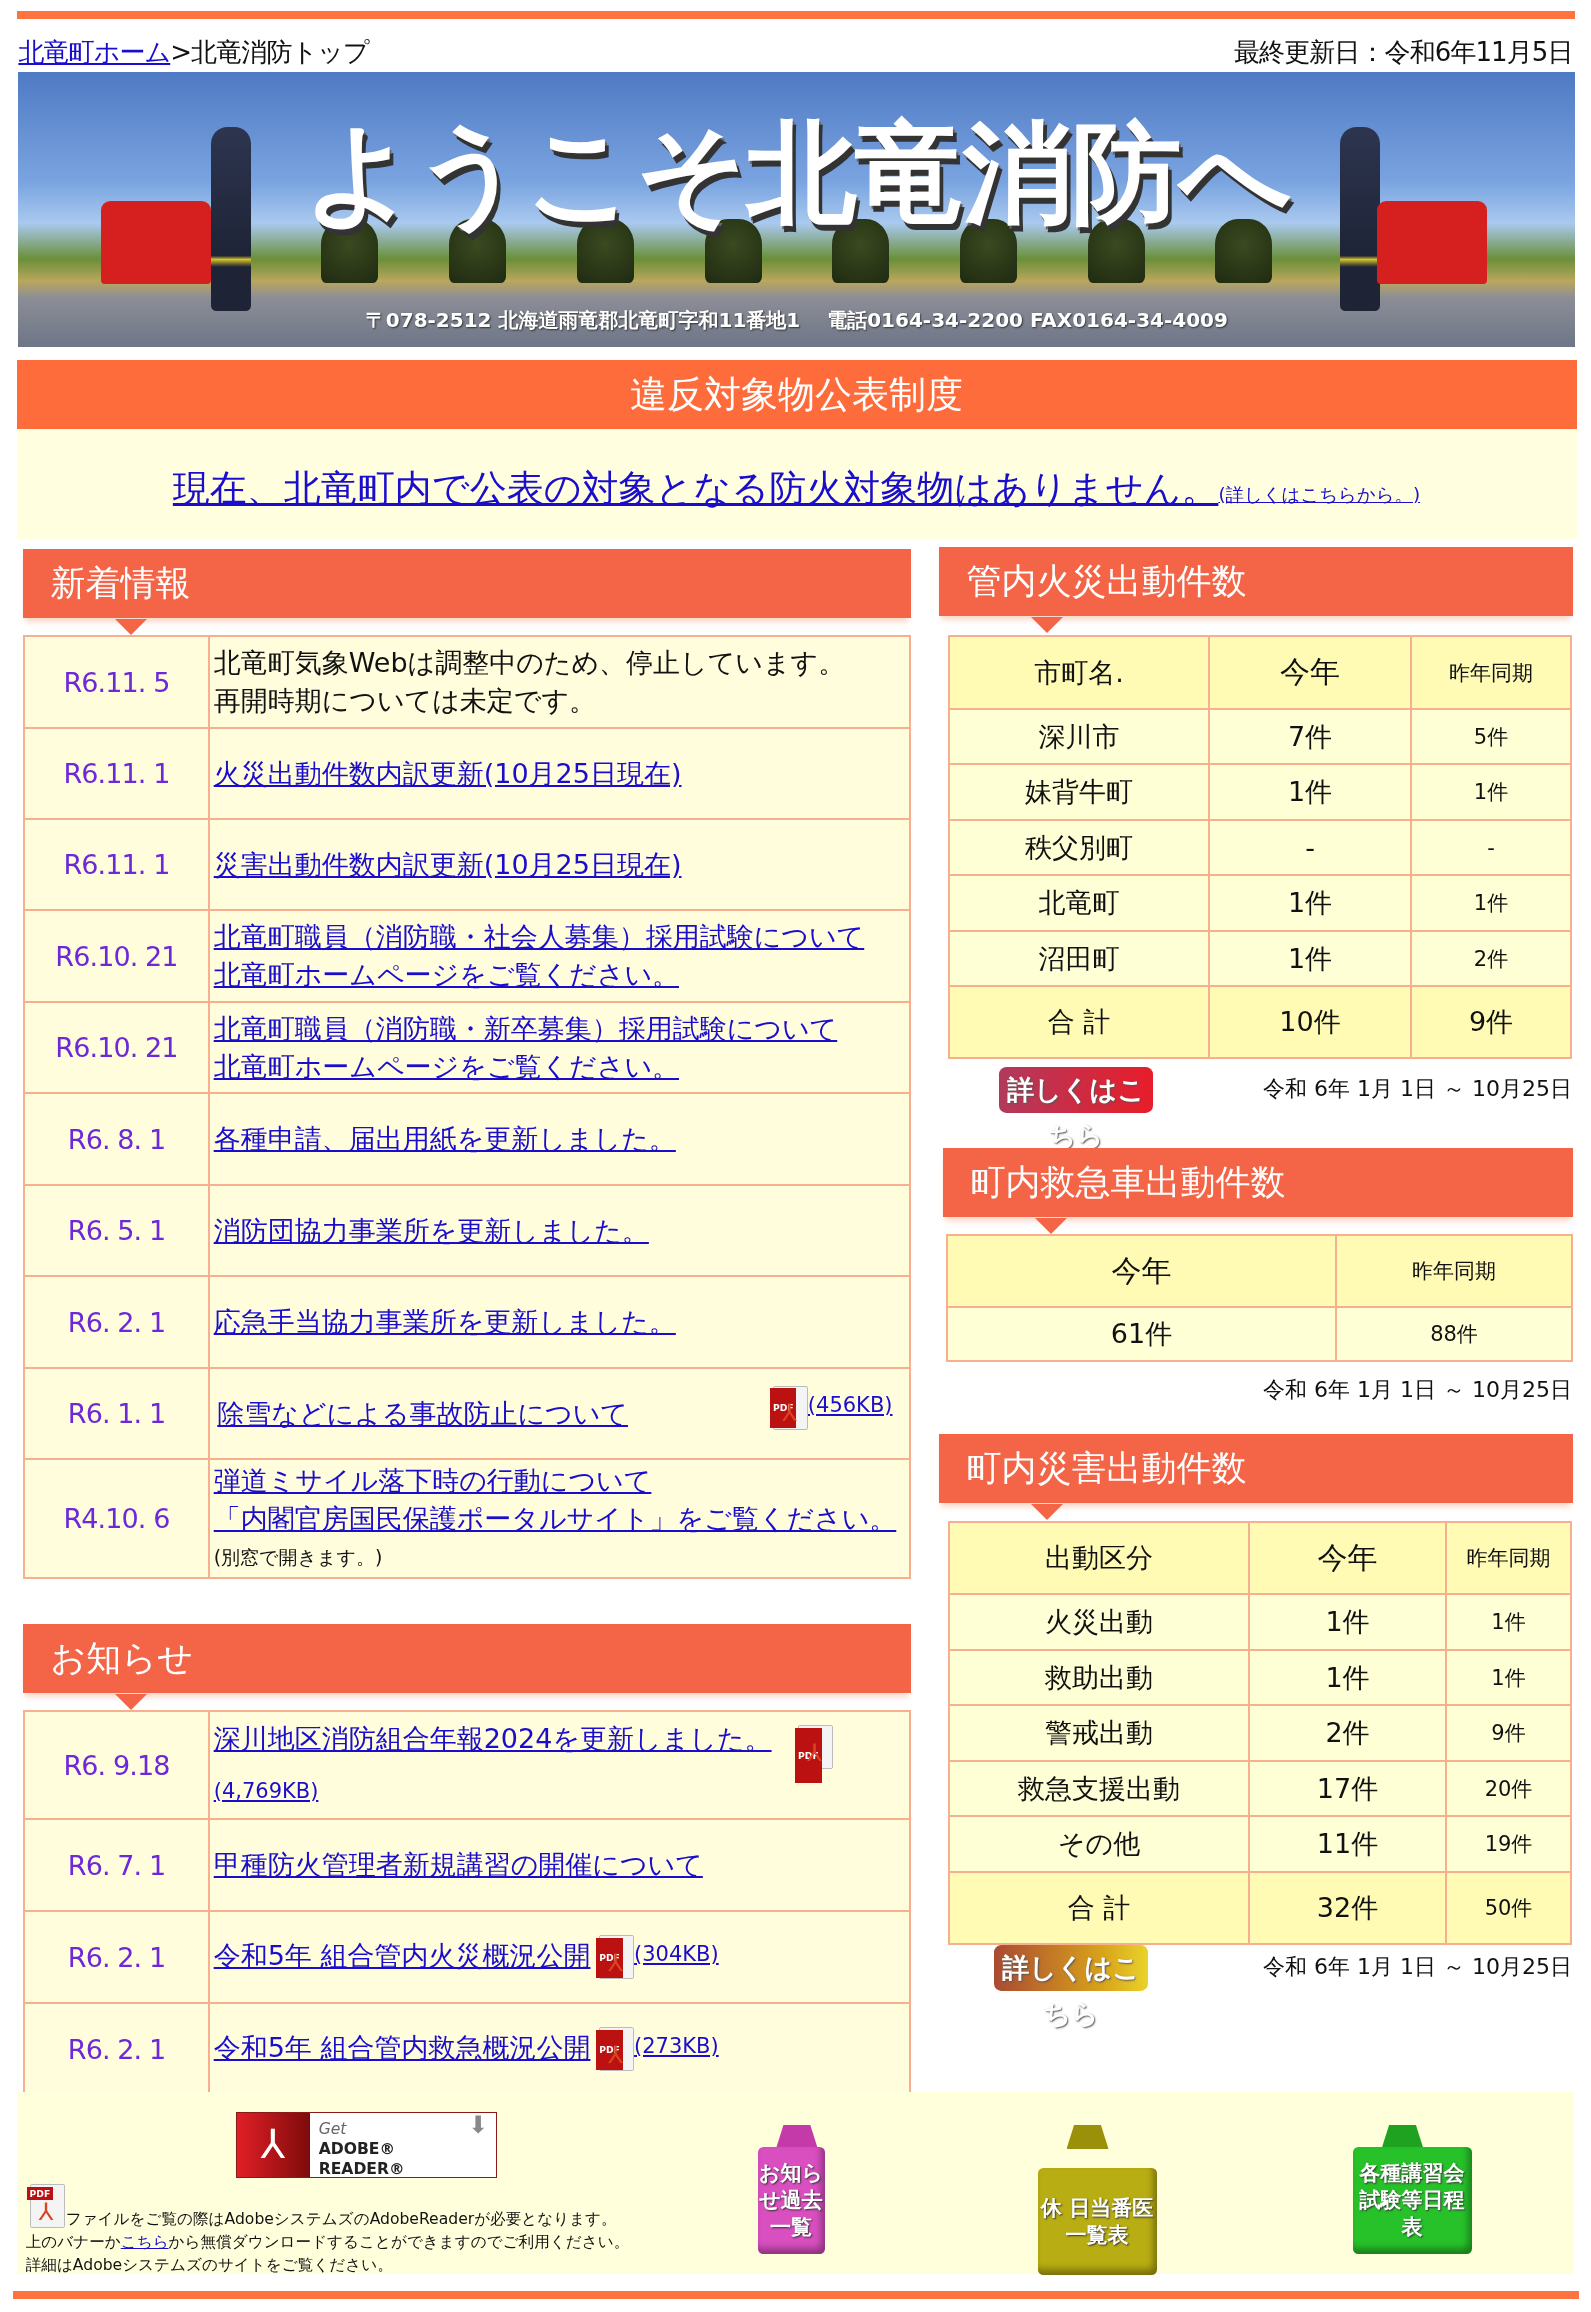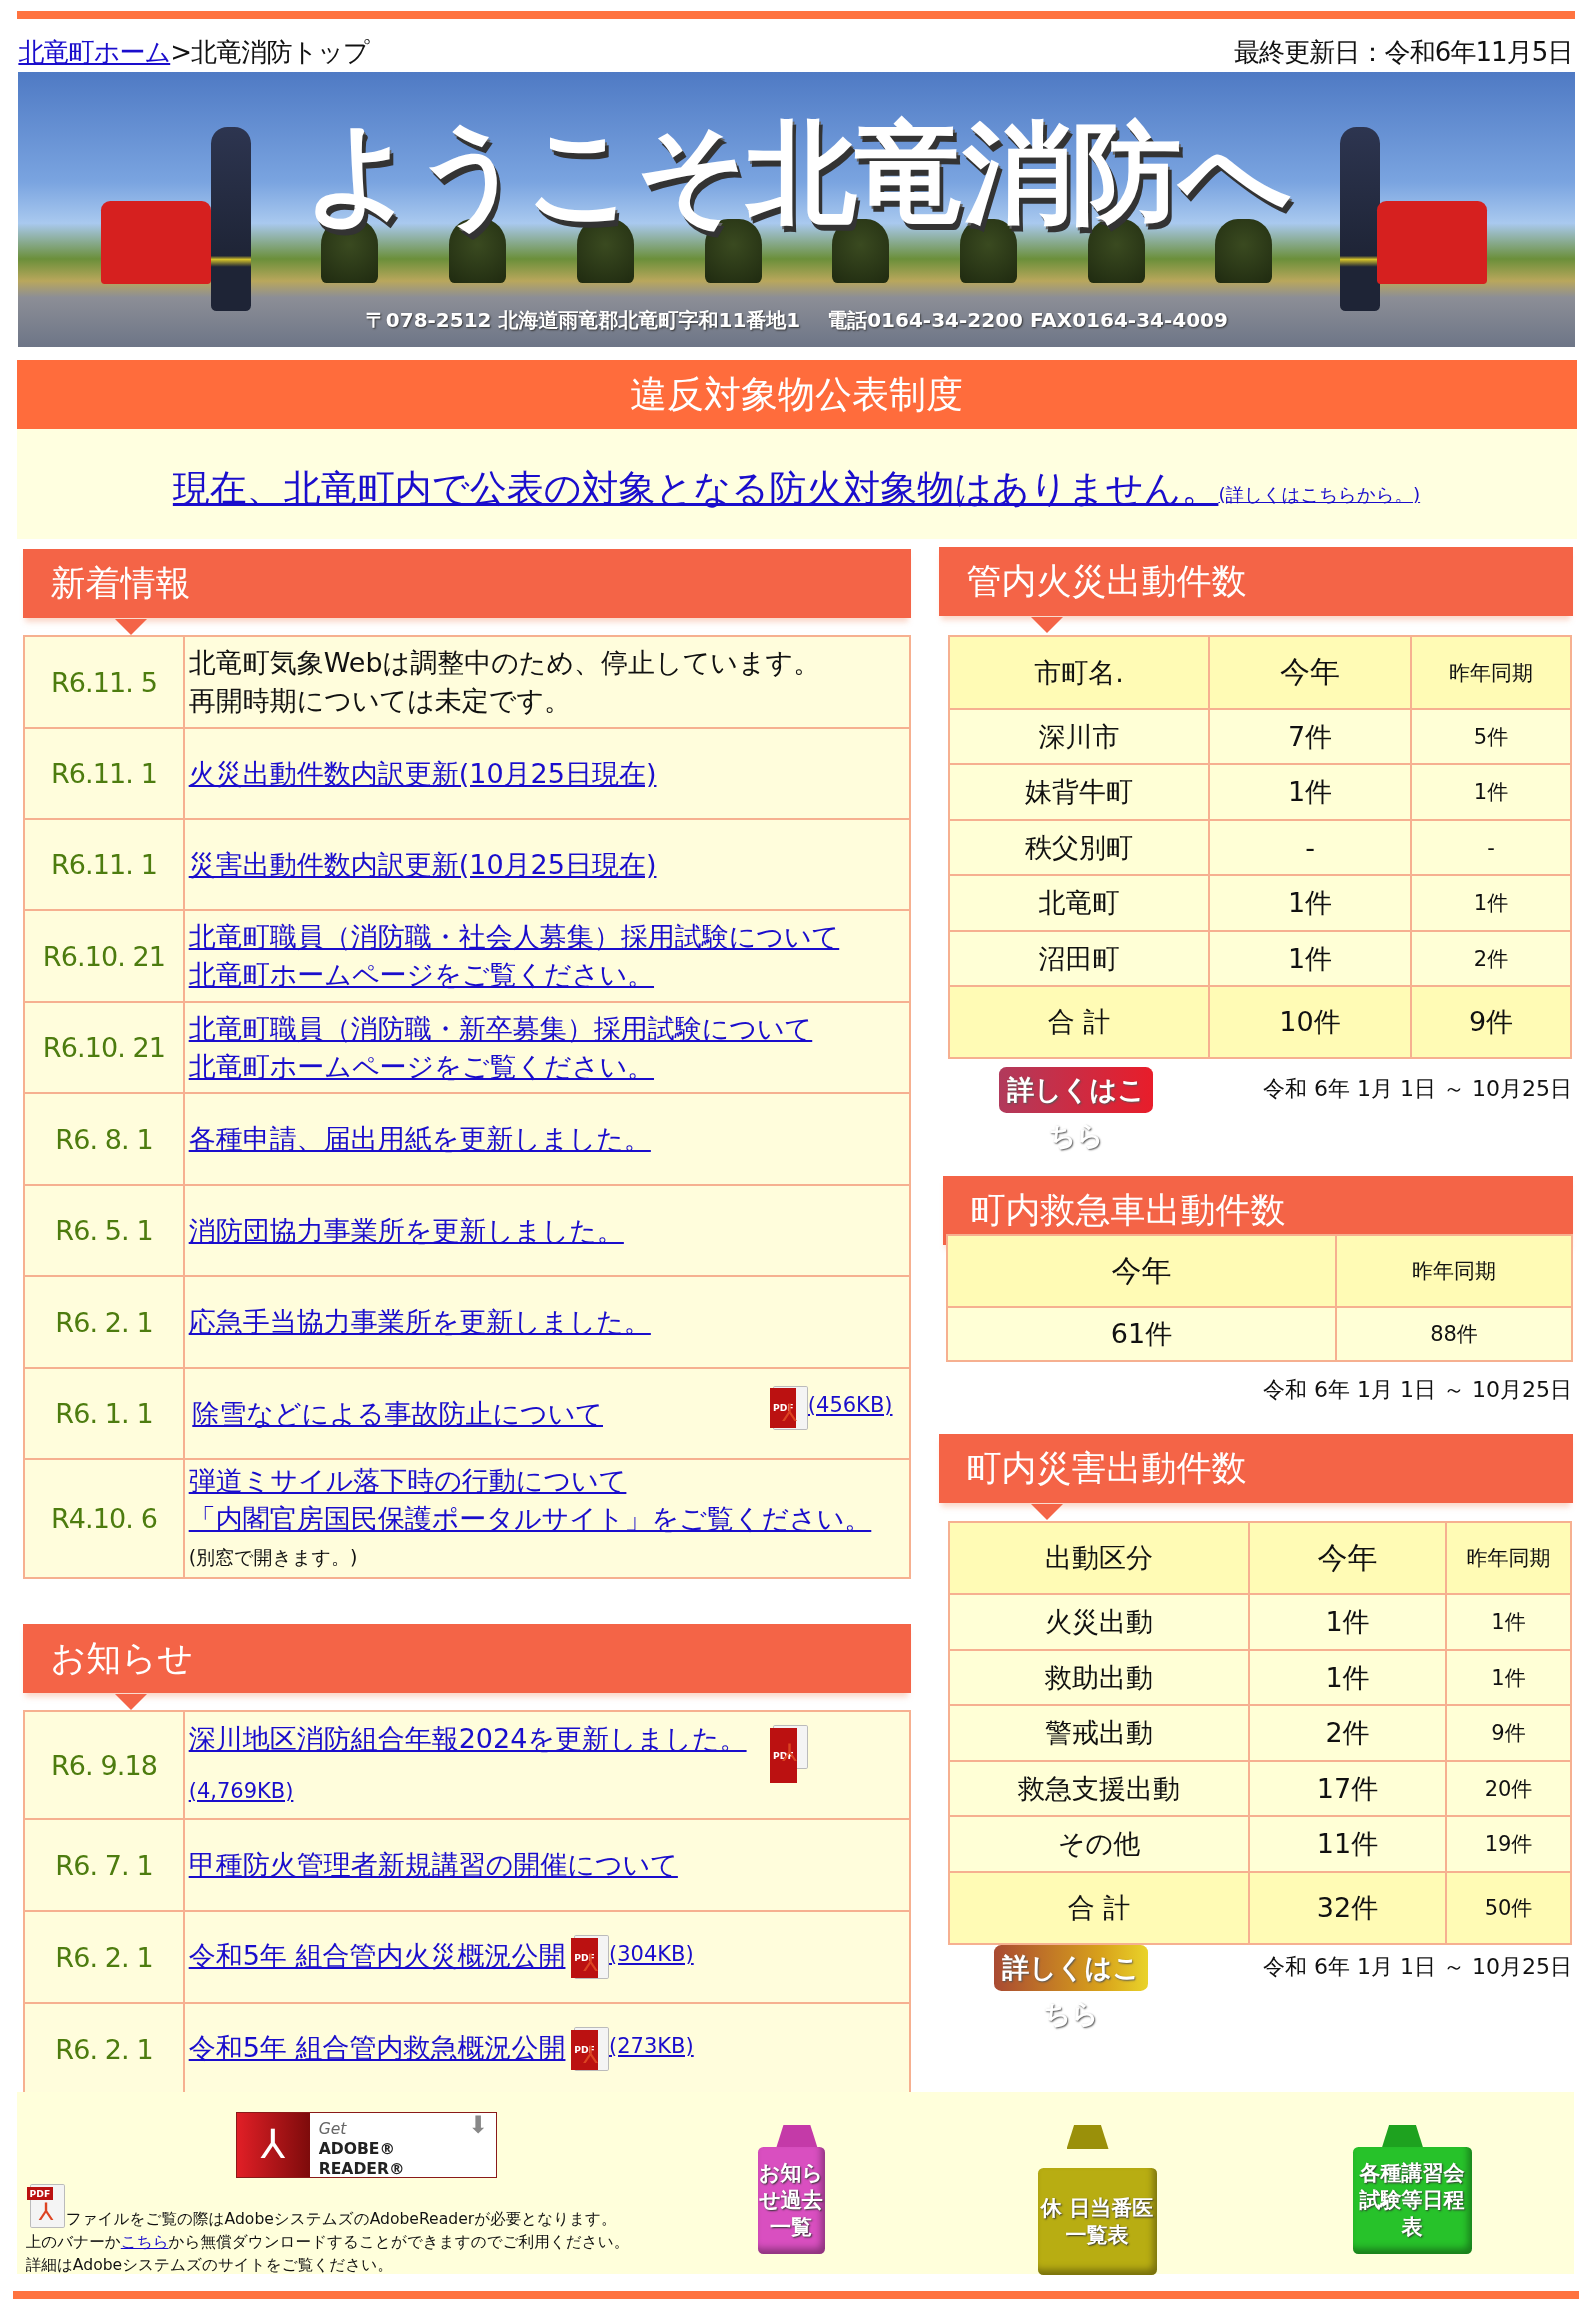--- a/index.html
+++ b/index.html
@@ -35,7 +35,7 @@
 
   table.news { position: absolute; border-collapse: collapse; background: #fffddc; }
   table.news td { border: 2.8px solid #f6b090; font-size: 27px; vertical-align: middle; }
-  table.news td.date { width: 160px; text-align: center; color: #4d7c0f; letter-spacing: -0.9px; }
+  table.news td.date { width: 185px; text-align: center; color: #6d28d9; letter-spacing: -0.9px; }
   table.news td.body { padding-left: 3.7px; line-height: 38px; }
   table.news .note { font-size: 19px; color: #111; }
   .pdf-icon { display: inline-block; width: 35px; height: 44px; position: relative; vertical-align: middle; background: #f4f4f4; border: 0.9px solid #bbb; border-radius: 1.8px; }

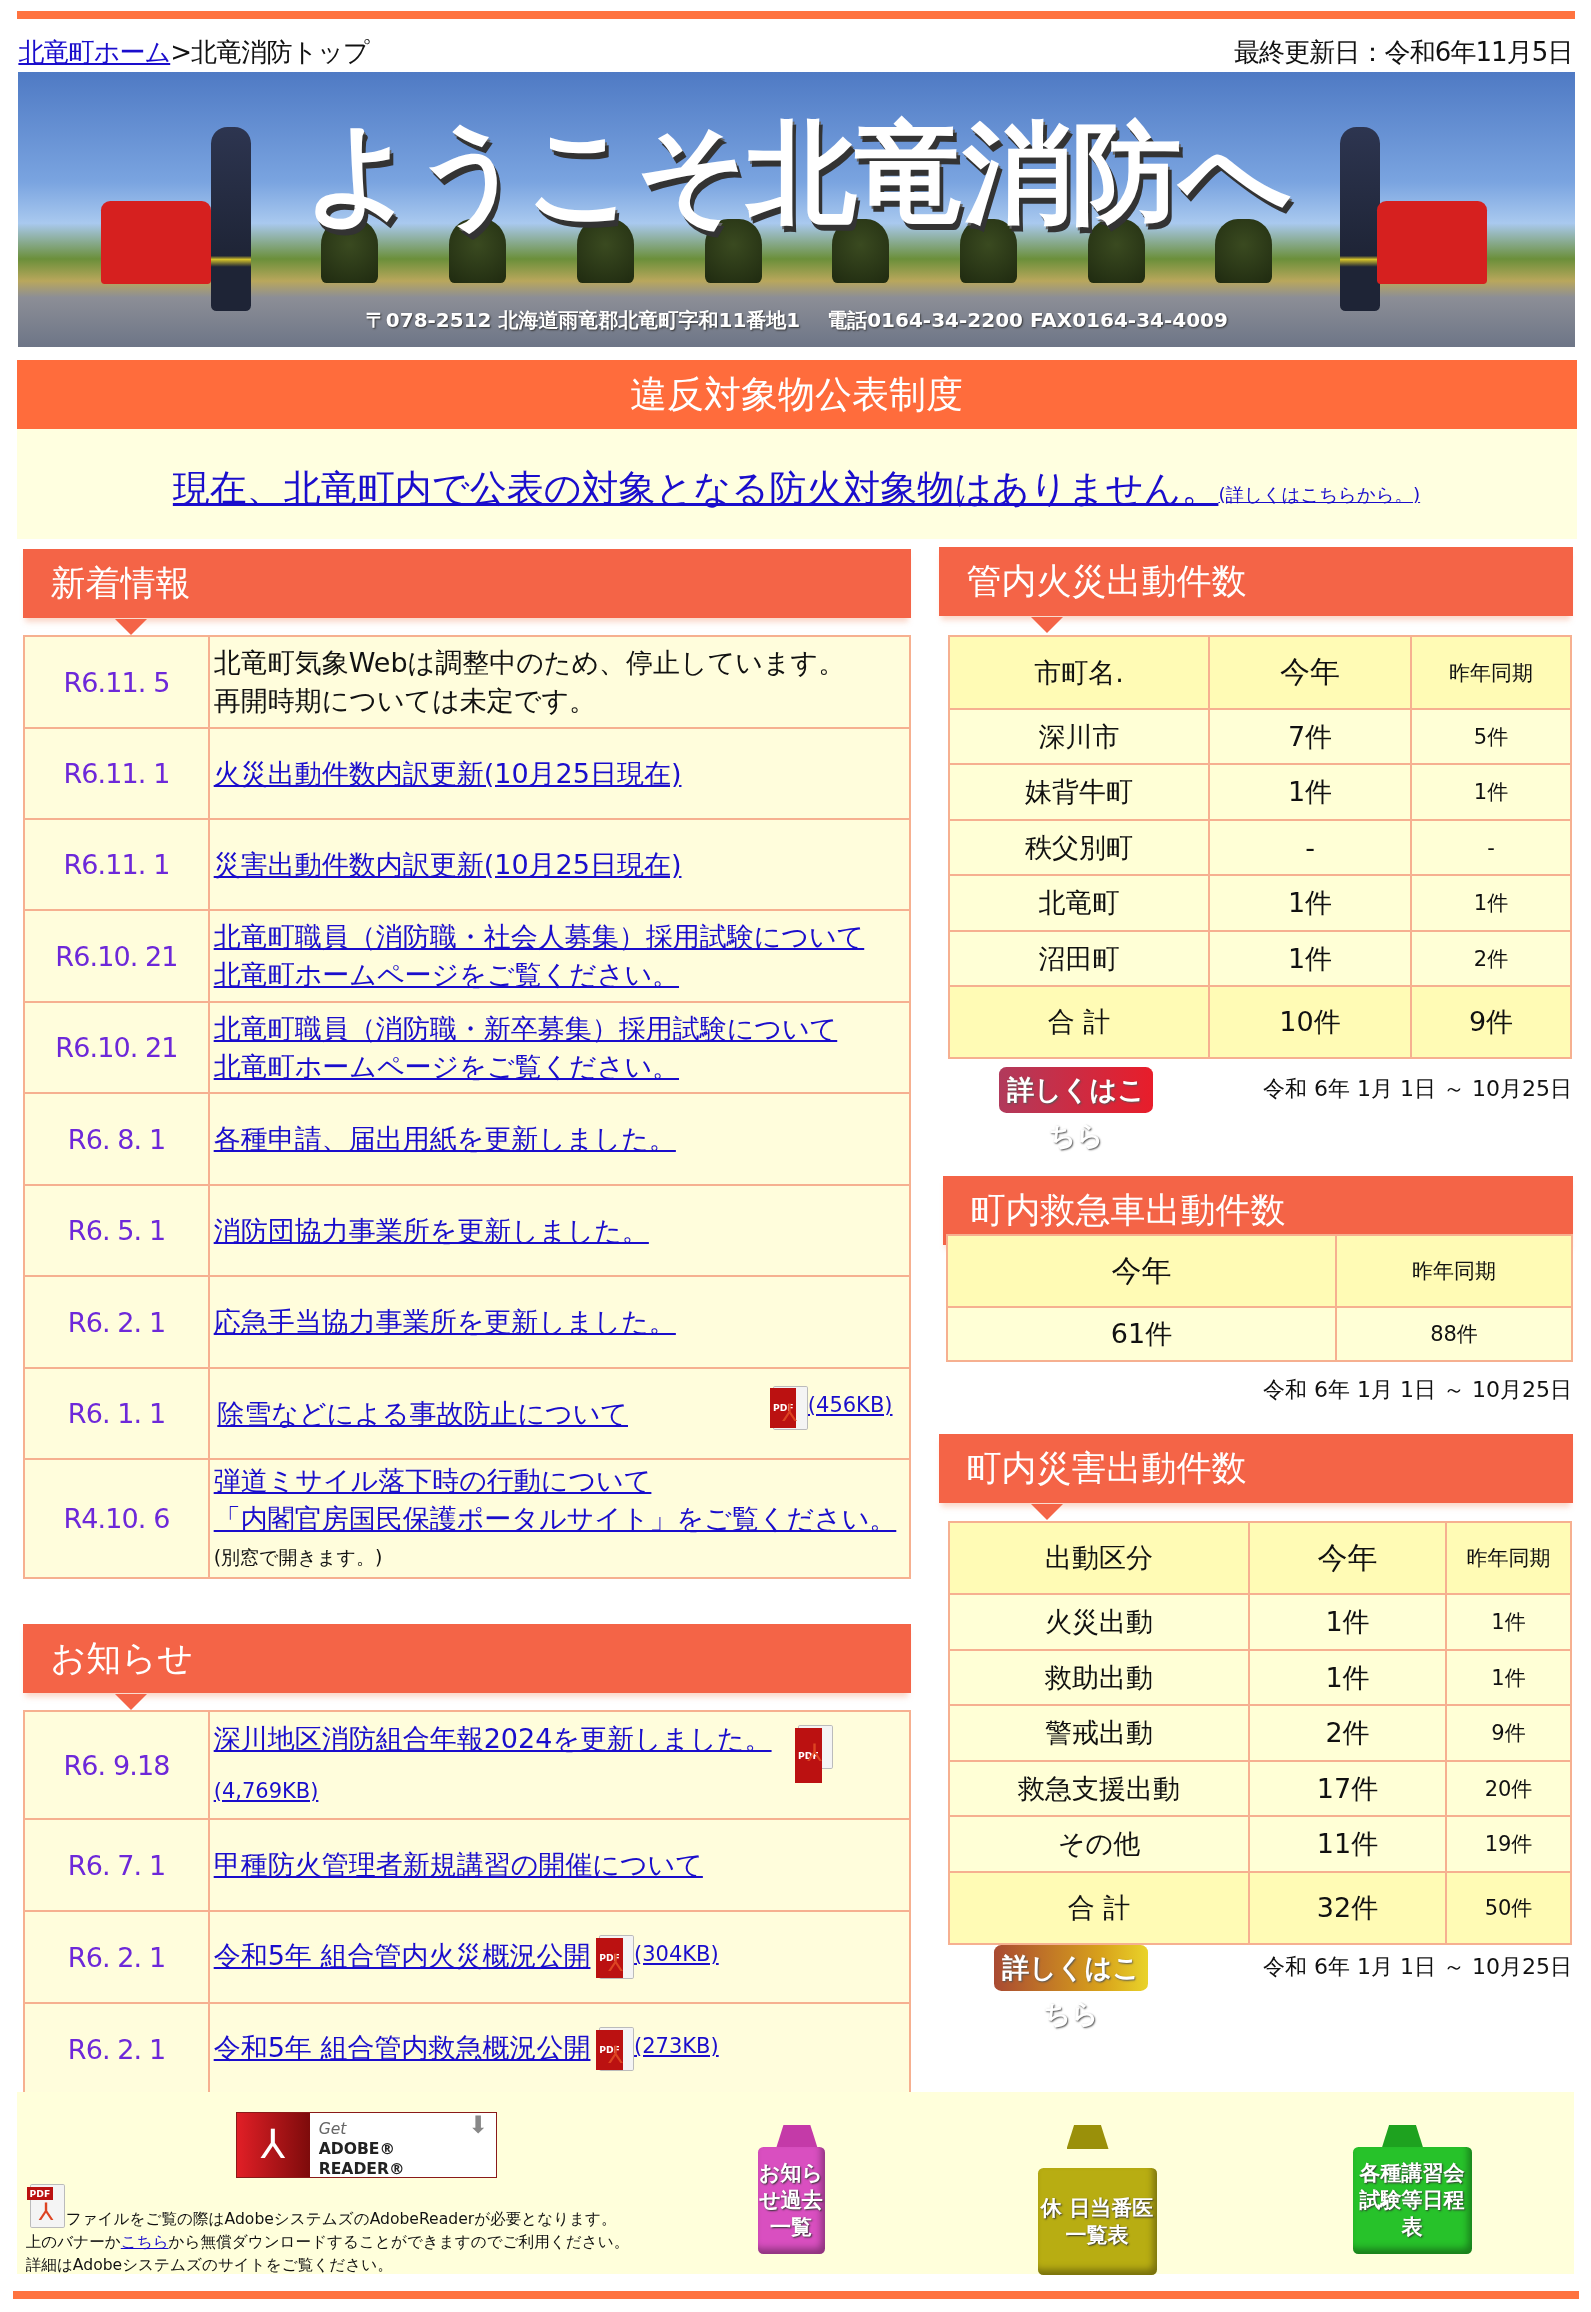--- a/index.html
+++ b/index.html
@@ -226,7 +226,7 @@
 <div class="detail-btn red" style="left:999px; top:1067px;">詳しくはこちら</div>
 <div class="period" style="left:1212px; top:1067px; width:360px;">令和 6年 1月 1日 ～ 10月25日</div>
 
-<div class="section-head" style="left:943px; top:1148px; width:630px;margin-top:28px;">町内救急車出動件数</div>
+<div class="section-head" style="left:943px; top:1148px; width:630px;">町内救急車出動件数</div>
 <table class="stats" style="left:946px; top:1234px; width:627px;">
   <tbody>
       <tr class="head" style="height:72px;">

